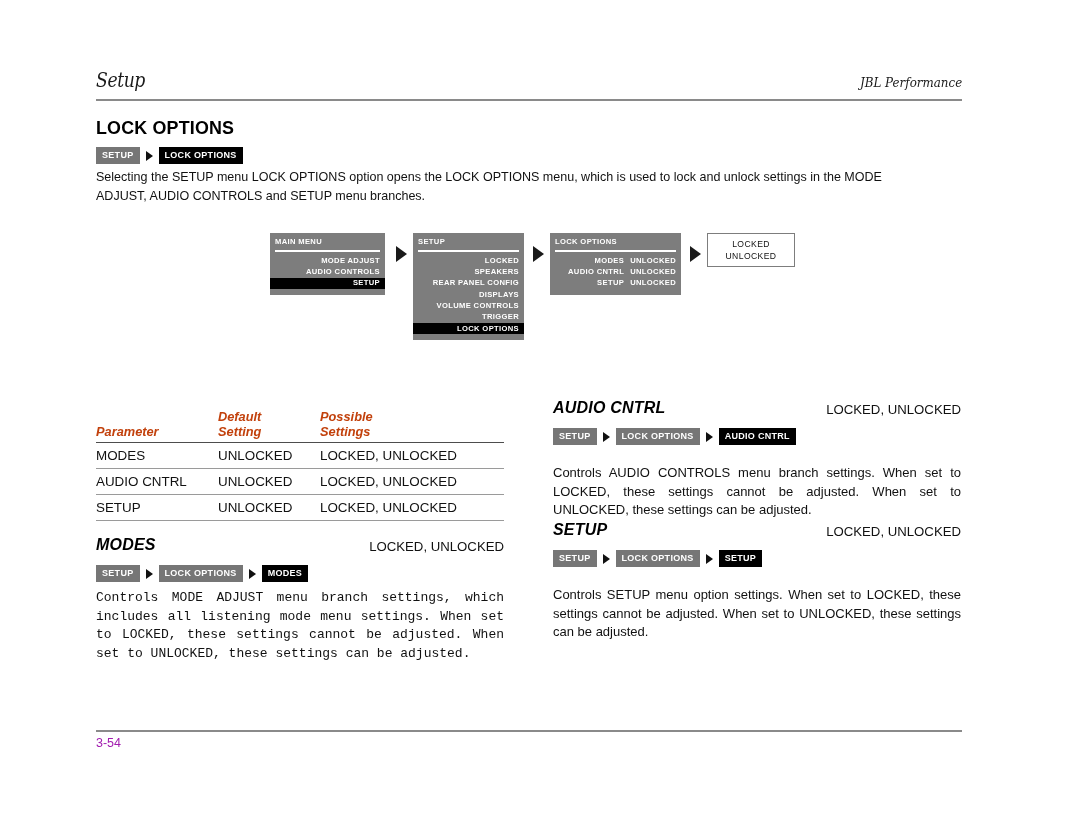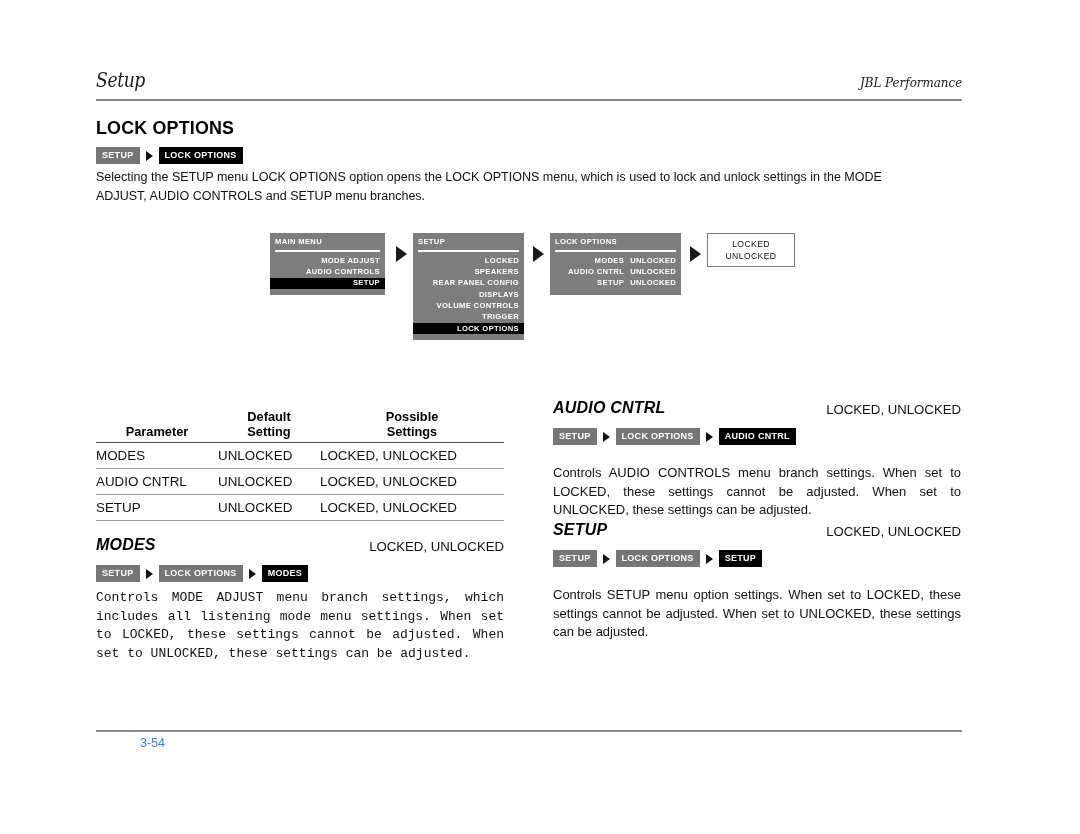--- a/index.html
+++ b/index.html
@@ -196,14 +196,15 @@
     font-family: "Liberation Sans", sans-serif;
   }
   .ptable th {
-    text-align: center;
+    text-align: left;
     vertical-align: bottom;
     font-size: 12.8px;
     font-weight: bold;
     line-height: 14.5px;
     padding: 0 0 3px 0;
     border-bottom: 1.6px solid #4d4d4d;
-    color: #000000;
+    color: #c2410c;
+    font-style: italic;
   }
   .ptable td {
     text-align: left;

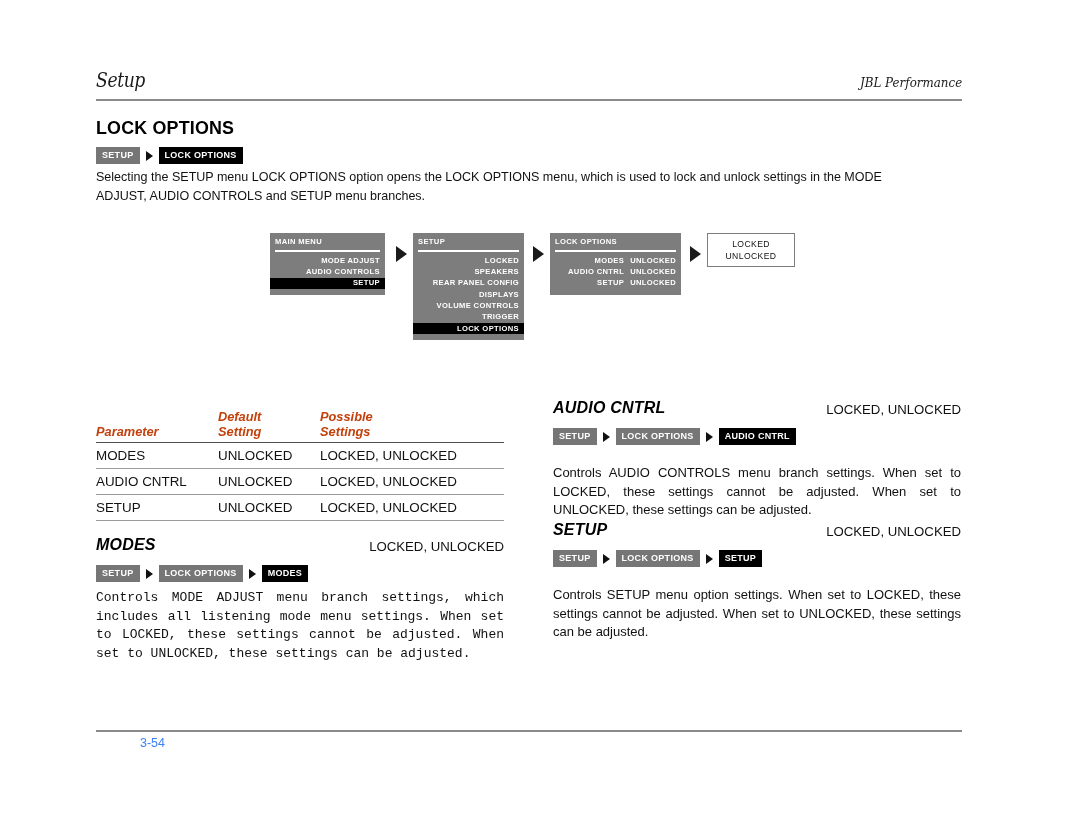--- a/index.html
+++ b/index.html
@@ -264,8 +264,7 @@
     top: 736px;
     font-family: "Liberation Sans", sans-serif;
     font-size: 12.5px;
-    color: #3b82f6;
-    margin-left: 44px;
+    color: #a21caf;
   }
 </style>
 </head>

